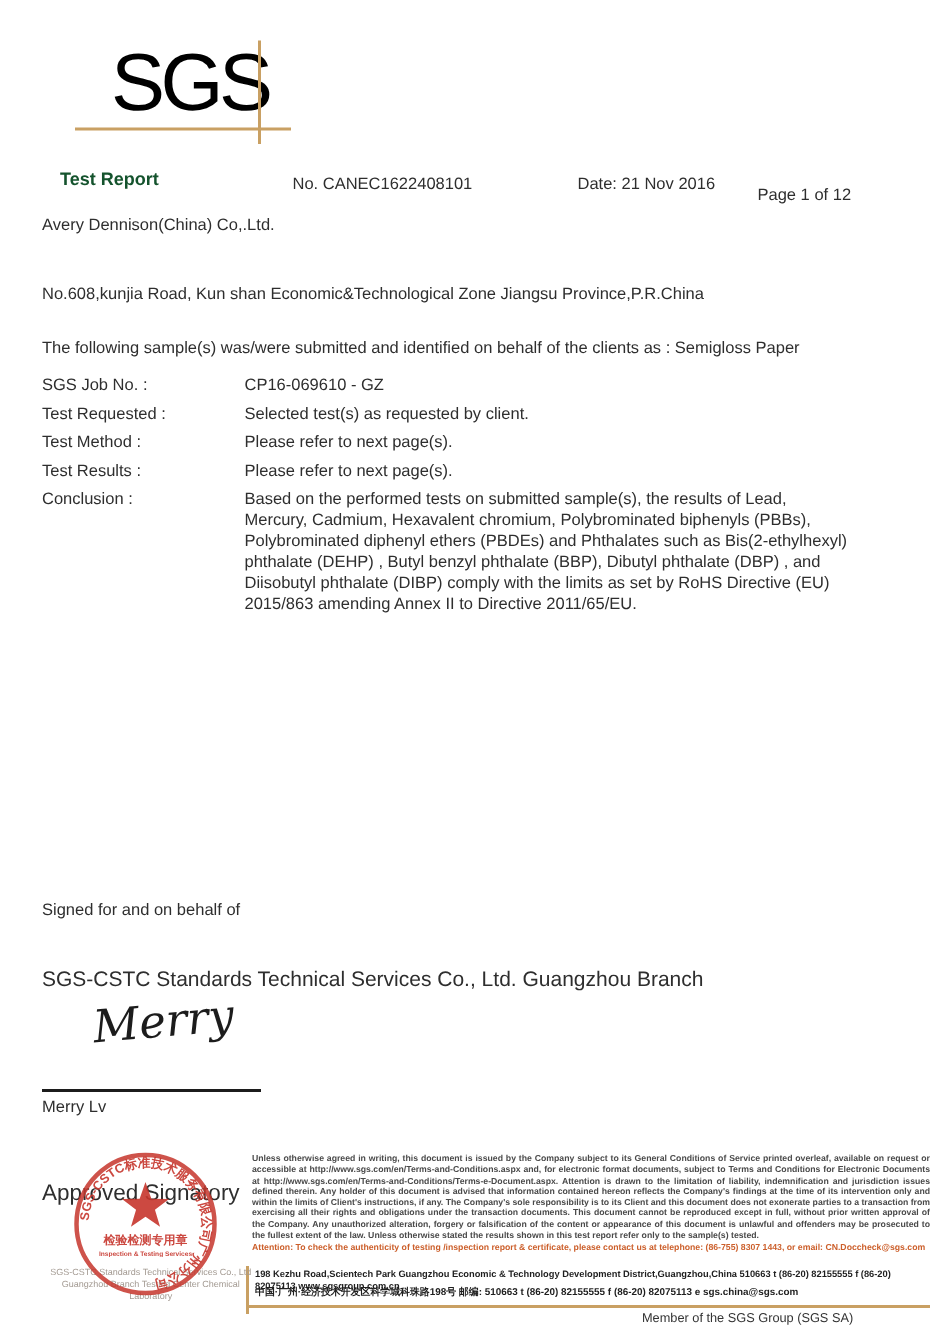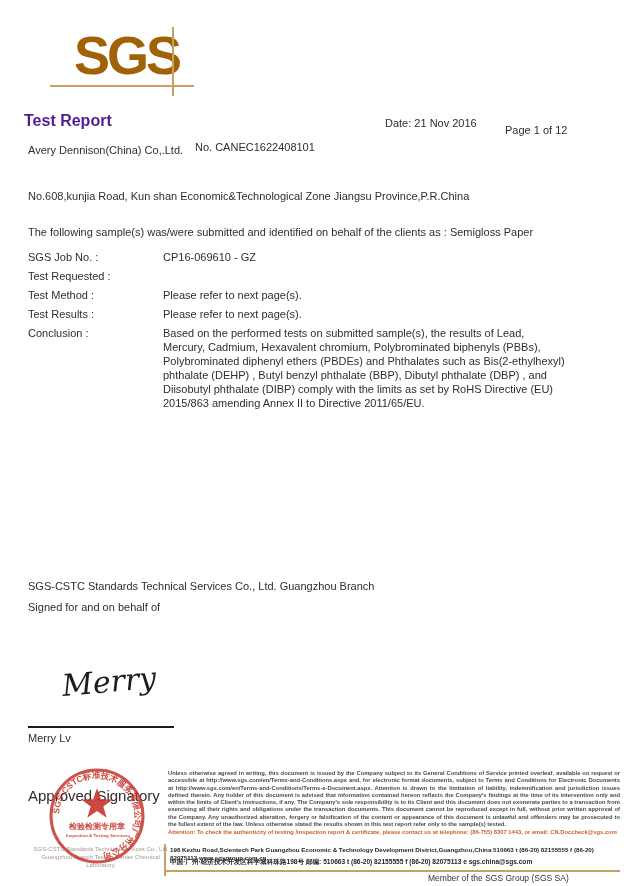--- a/index.html
+++ b/index.html
@@ -10,7 +10,7 @@
   .abs{position:absolute;}
 
   
-  .logo-text{left:74px;top:28px;font-size:54px;font-weight:bold;color:#a16207;
+  .logo-text{left:74px;top:28px;font-size:54px;font-weight:normal;color:#000000;
     letter-spacing:-3px;line-height:1;font-family:"Liberation Sans",sans-serif;}
   .logo-hline{left:50px;top:85px;width:144px;height:2px;background:#c9a063;}
   .logo-vline{left:172px;top:27px;width:2px;height:69px;background:#c9a063;}

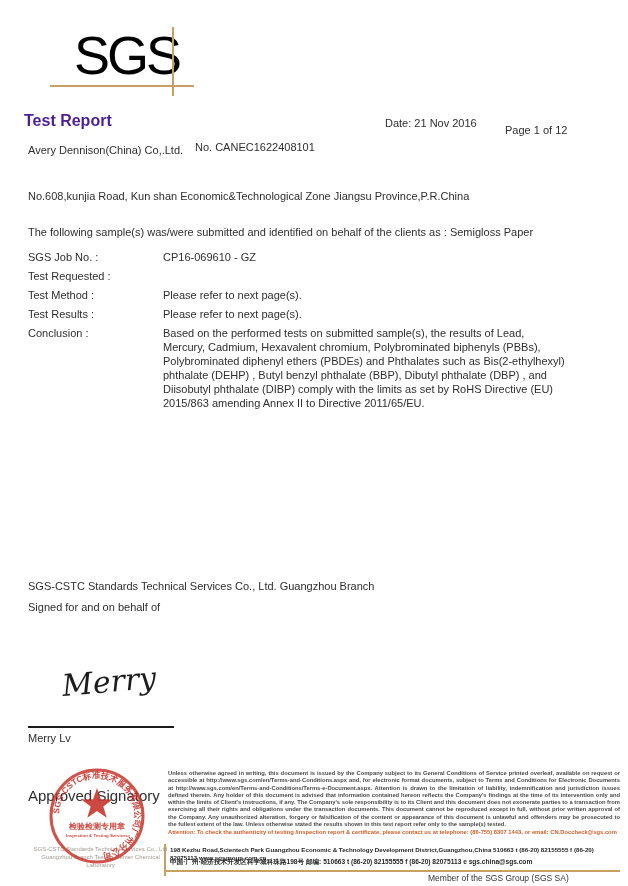--- a/index.html
+++ b/index.html
@@ -16,7 +16,7 @@
   .logo-vline{left:172px;top:27px;width:2px;height:69px;background:#c9a063;}
 
   
-  .doc-title{left:24px;top:112px;font-size:16px;font-weight:bold;color:#4c1d95;}
+  .doc-title{left:40px;top:112px;font-size:12px;font-weight:bold;color:#14532d;}
   .report-no{left:195px;top:117px;font-size:11px;margin-top:24px;}
   .report-date{left:385px;top:117px;font-size:11px;}
   .report-page{left:505px;top:124px;font-size:11px;}

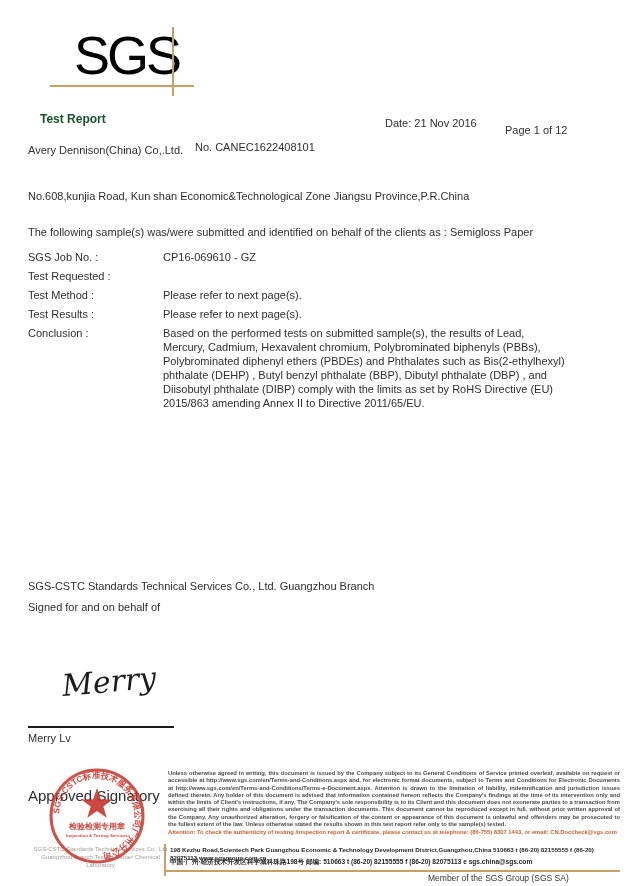--- a/index.html
+++ b/index.html
@@ -17,7 +17,7 @@
 
   
   .doc-title{left:40px;top:112px;font-size:12px;font-weight:bold;color:#14532d;}
-  .report-no{left:195px;top:117px;font-size:11px;margin-top:24px;}
+  .report-no{left:195px;top:117px;font-size:11px;}
   .report-date{left:385px;top:117px;font-size:11px;}
   .report-page{left:505px;top:124px;font-size:11px;}
 

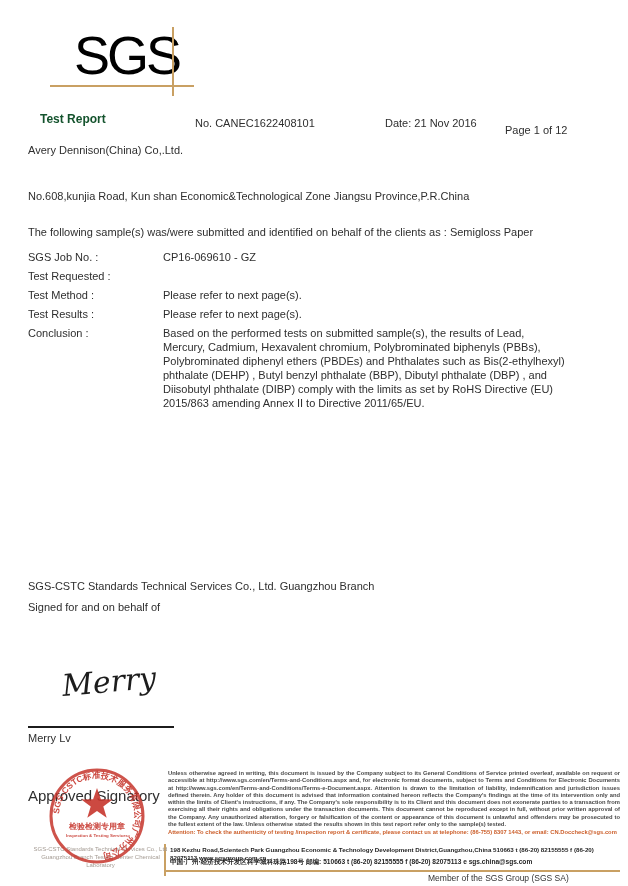--- a/index.html
+++ b/index.html
@@ -82,6 +82,7 @@
   </div>
   <div class="field-row">
     <div class="field-label">Test Requested :</div>
+    <div class="field-value">Selected test(s) as requested by client.</div>
   </div>
   <div class="field-row">
     <div class="field-label">Test Method :</div>

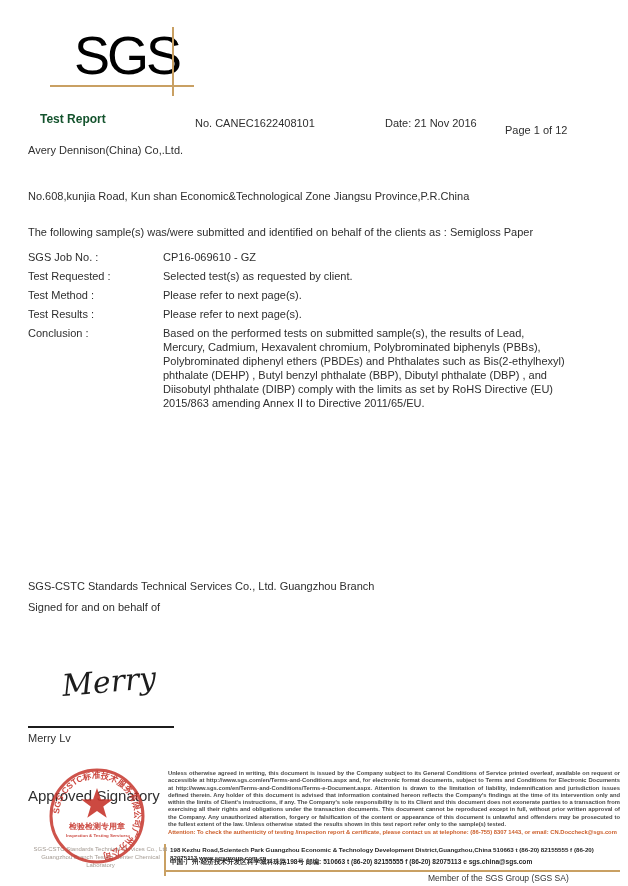--- a/index.html
+++ b/index.html
@@ -34,7 +34,7 @@
 
   
   .signed-line1{left:28px;top:601px;font-size:11px;}
-  .signed-line2{left:28px;top:580px;font-size:11px;text-align:center;}
+  .signed-line2{left:28px;top:644px;font-size:14px;text-align:center;}
   .sig-script{left:62px;top:664px;font-size:30px;font-style:italic;
     font-family:"DejaVu Serif","Liberation Serif",serif;color:#1c1c1c;
     transform:rotate(-5deg);}

